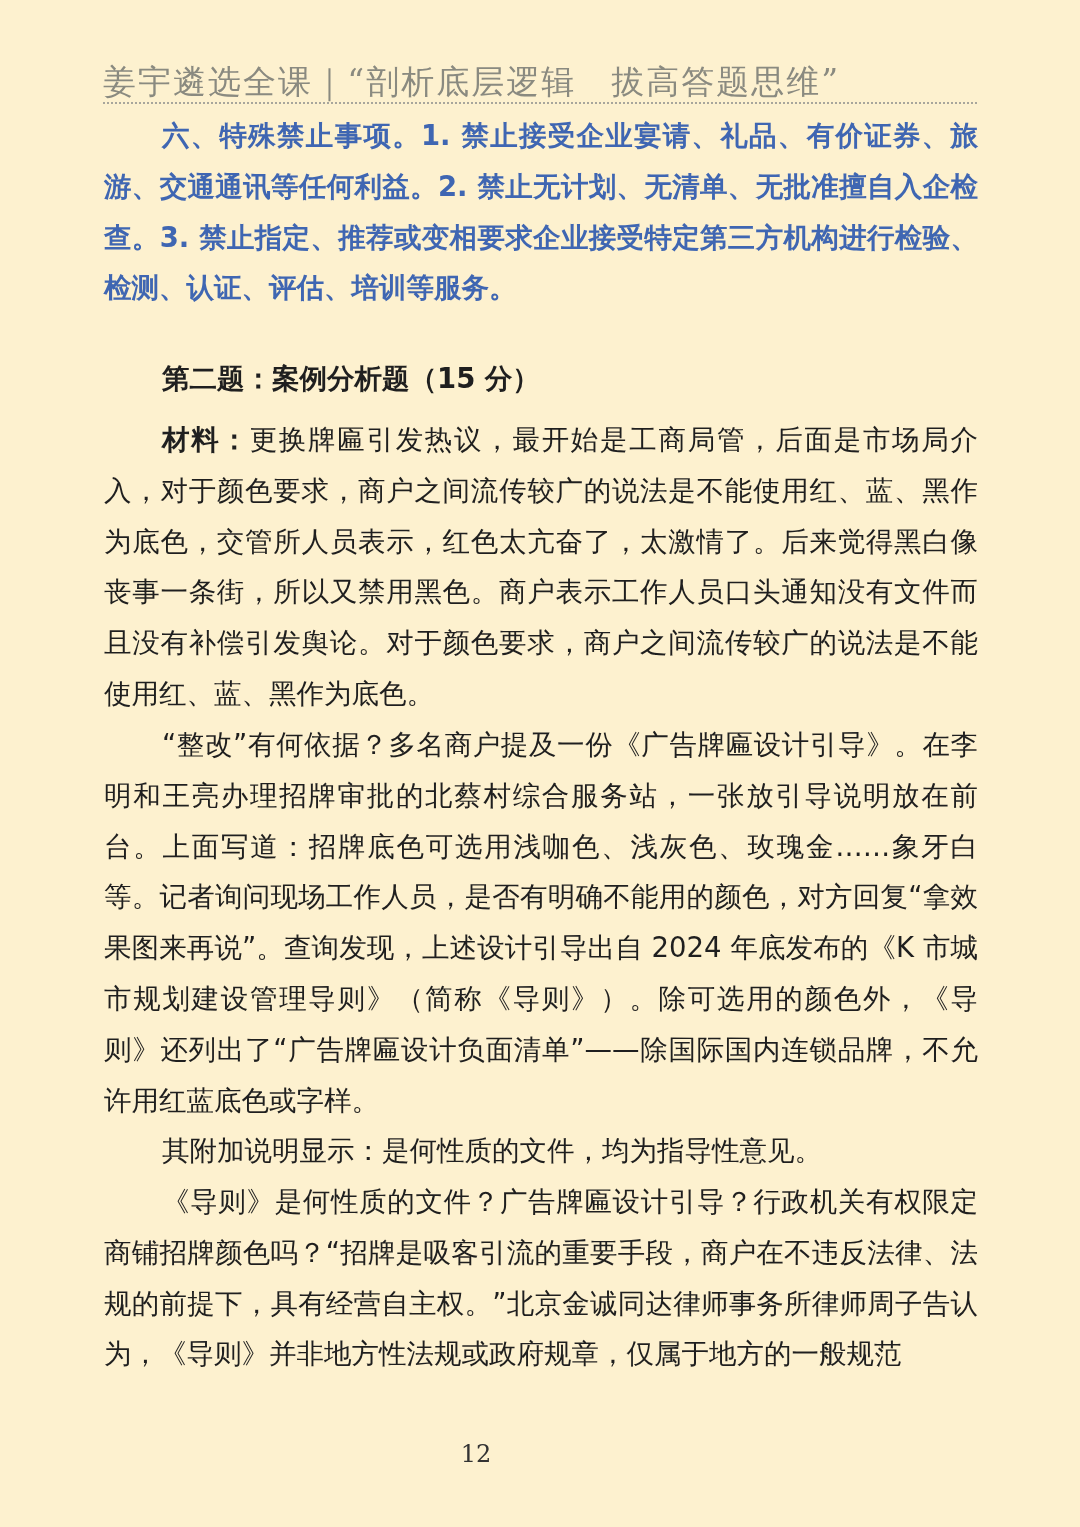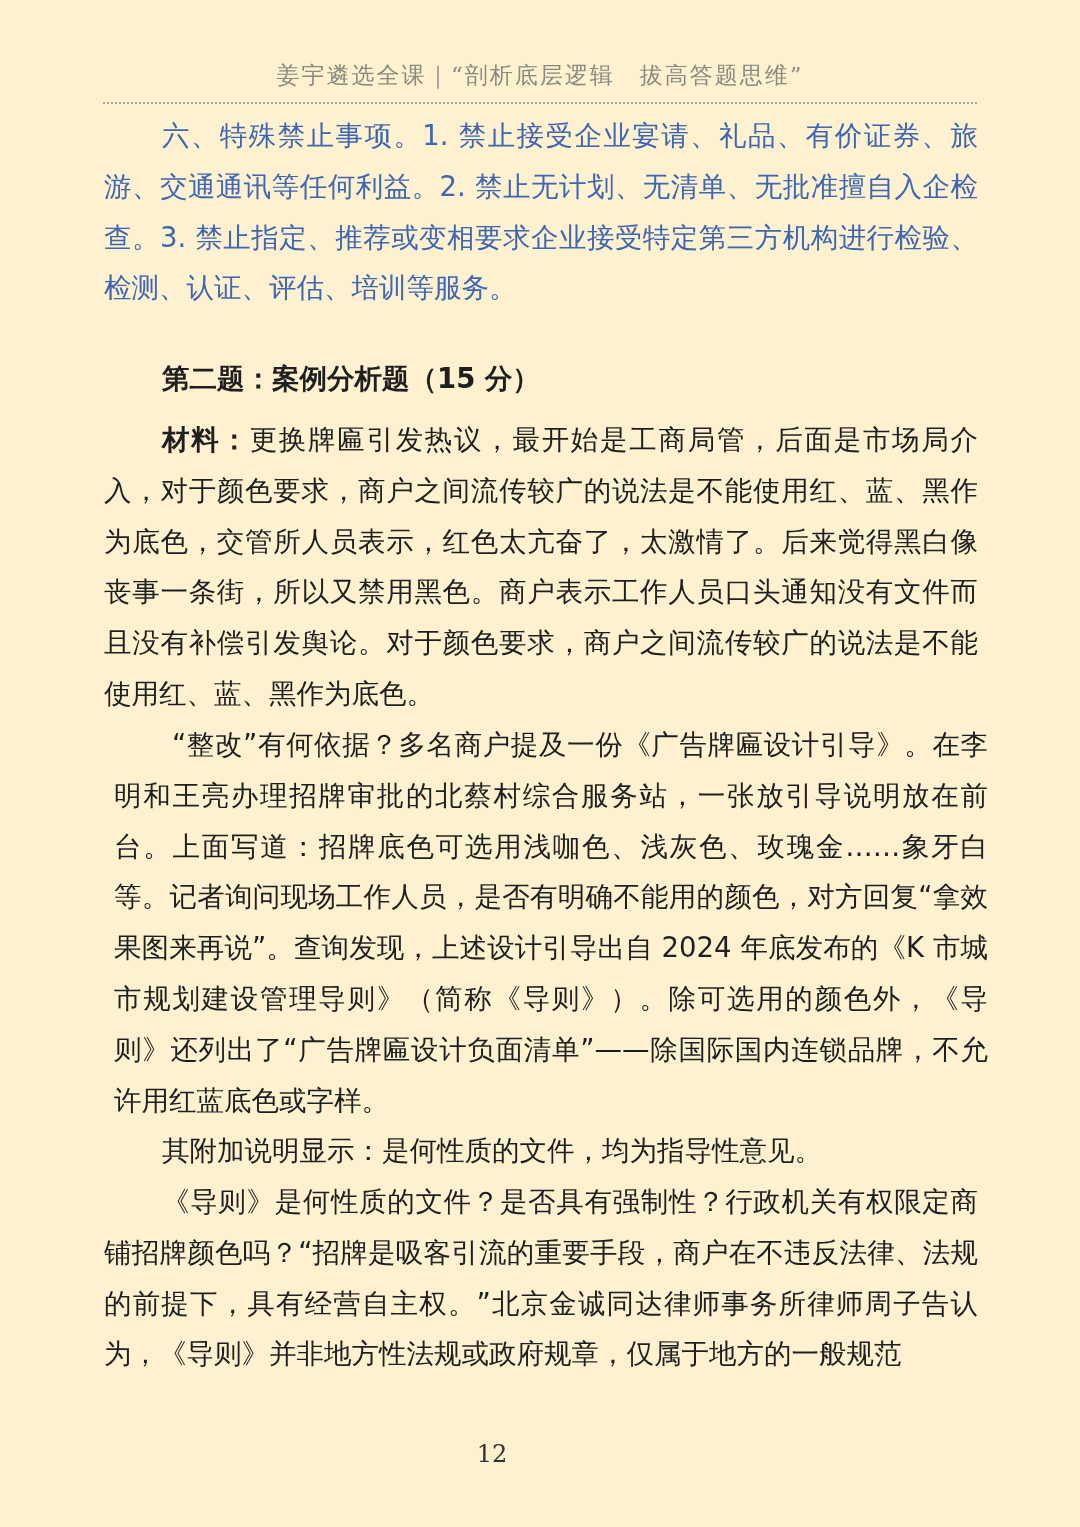--- a/index.html
+++ b/index.html
@@ -12,9 +12,9 @@
   }
   .header {
     position: absolute; left: 103px; top: 60px; width: 874px;
-    text-align: center;
+    text-align: left;
     font-family: "DejaVu Serif", serif;
-    font-size: 23px; color: #8a8a80; letter-spacing: 2px;
+    font-size: 33px; color: #8a8a80; letter-spacing: 2px;
   }
   .header-rule {
     position: absolute; left: 103px; top: 102px; width: 874px;

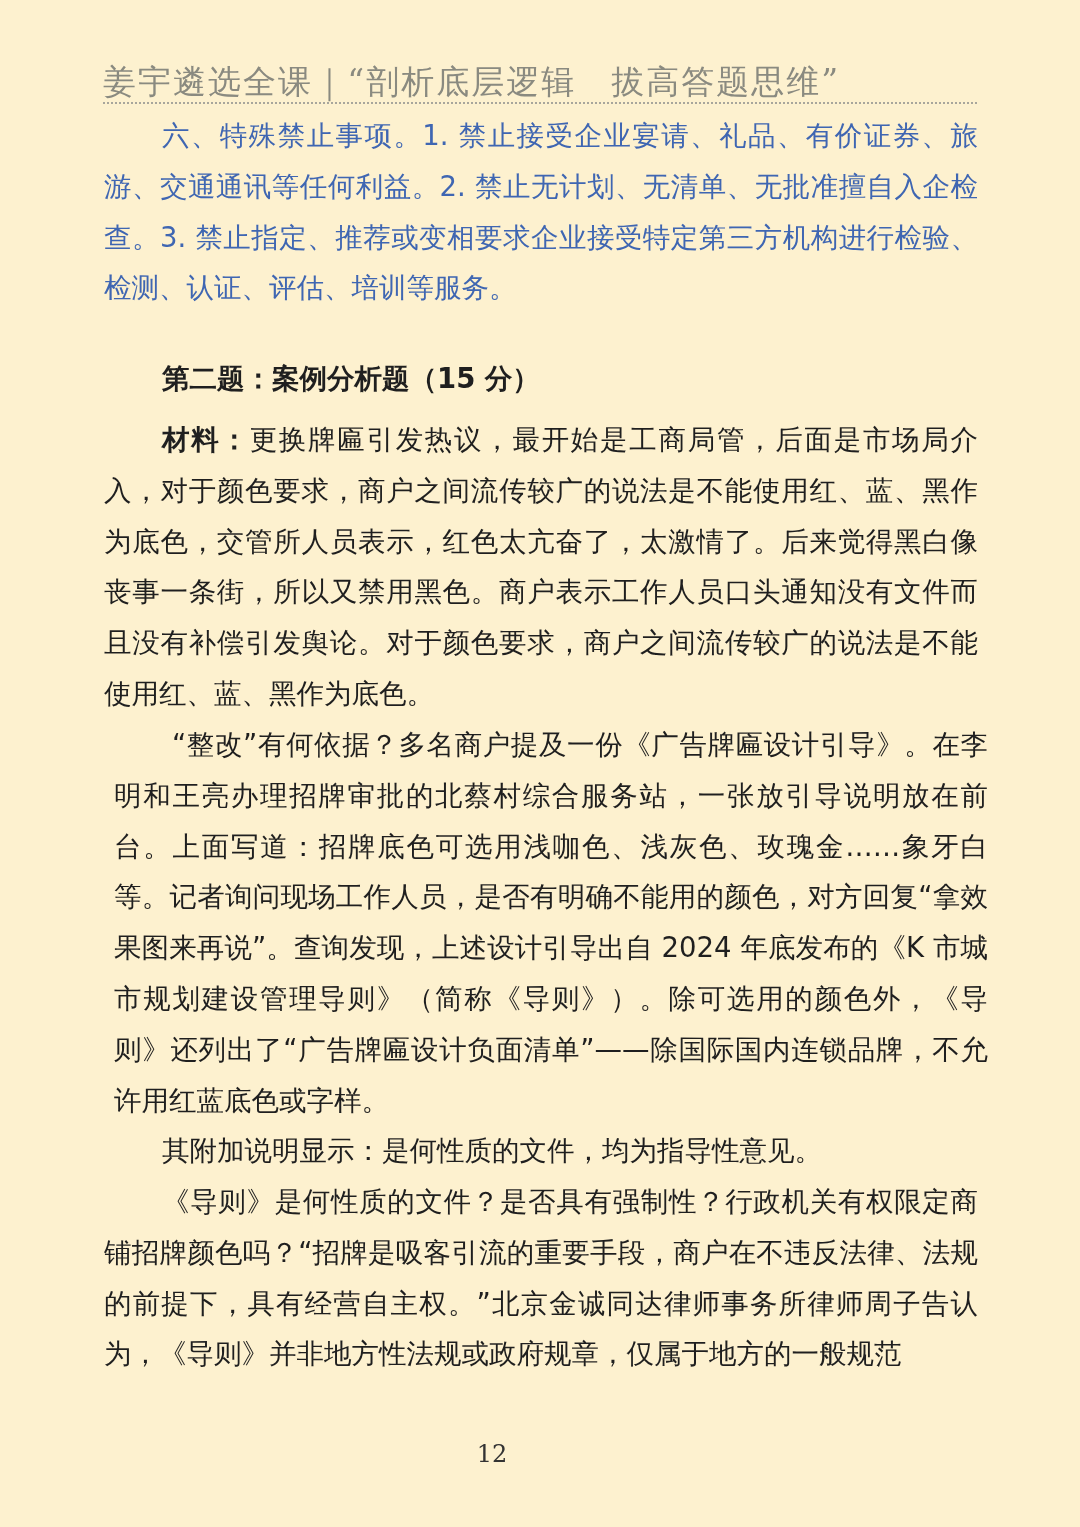--- a/index.html
+++ b/index.html
@@ -27,7 +27,7 @@
     margin: 0;
   }
   .indent { text-indent: 58px; }
-  .blue { color: #3f66b2; font-weight: normal; }
+  .blue { color: #3f66b2; font-weight: bold; }
   .bold { font-weight: bold; }
   .page-number {
     position: absolute; left: 16px; width: 952px; top: 1440px;

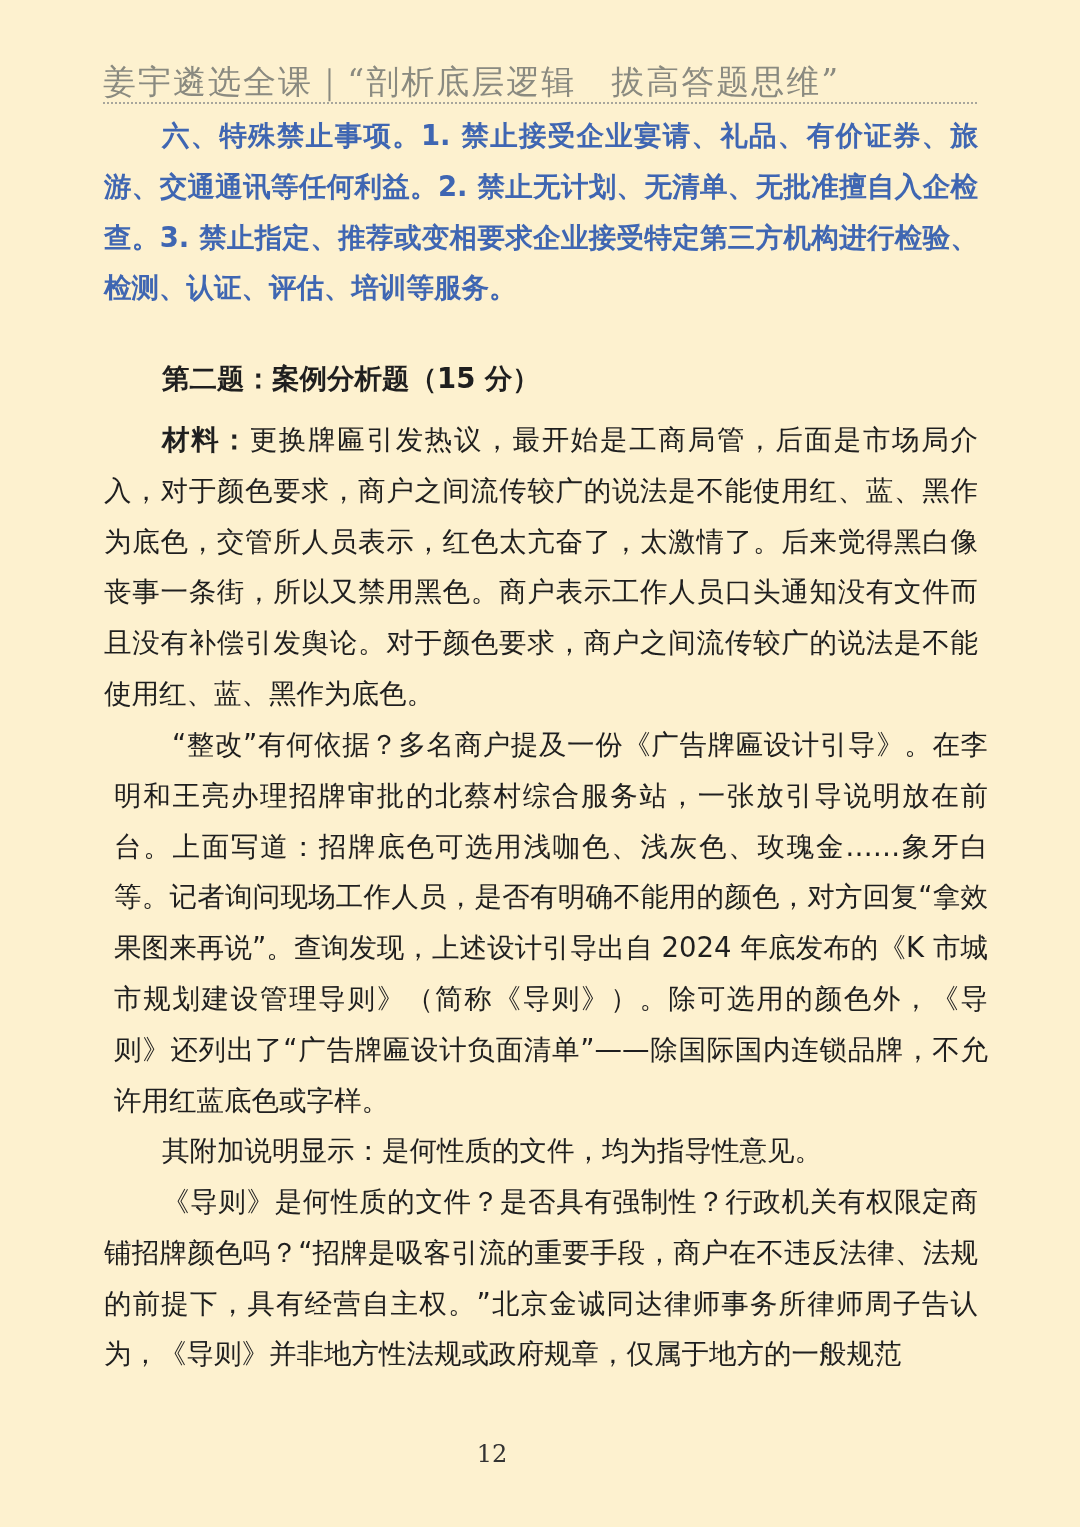--- a/index.html
+++ b/index.html
@@ -47,7 +47,7 @@
 
 <p class="body-text indent" style="top:414px;"><span class="bold">材料：</span><span>更换牌匾引发热议，最开始是工商局管，后面是市场局介入，对于颜色要求，商户之间流传较广的说法是不能使用红、蓝、黑作为底色，交管所人员表示，红色太亢奋了，太激情了。后来觉得黑白像丧事一条街，所以又禁用黑色。商户表示工作人员口头通知没有文件而且没有补偿引发舆论。对于颜色要求，商户之间流传较广的说法是不能使用红、蓝、黑作为底色。</span></p>
 
-<p class="body-text indent" style="top:719px;margin-left:10px;">“整改”有何依据？多名商户提及一份《广告牌匾设计引导》。在李明和王亮办理招牌审批的北蔡村综合服务站，一张放引导说明放在前台。上面写道：招牌底色可选用浅咖色、浅灰色、玫瑰金……象牙白等。记者询问现场工作人员，是否有明确不能用的颜色，对方回复“拿效果图来再说”。查询发现，上述设计引导出自 2024 年底发布的《K 市城市规划建设管理导则》（简称《导则》）。除可选用的颜色外，《导则》还列出了“广告牌匾设计负面清单”——除国际国内连锁品牌，不允许用红蓝底色或字样。</p>
+<p class="body-text indent" style="top:719px;">“整改”有何依据？多名商户提及一份《广告牌匾设计引导》。在李明和王亮办理招牌审批的北蔡村综合服务站，一张放引导说明放在前台。上面写道：招牌底色可选用浅咖色、浅灰色、玫瑰金……象牙白等。记者询问现场工作人员，是否有明确不能用的颜色，对方回复“拿效果图来再说”。查询发现，上述设计引导出自 2024 年底发布的《K 市城市规划建设管理导则》（简称《导则》）。除可选用的颜色外，《导则》还列出了“广告牌匾设计负面清单”——除国际国内连锁品牌，不允许用红蓝底色或字样。</p>
 
 <p class="body-text indent" style="top:1125px;">其附加说明显示：是何性质的文件，均为指导性意见。</p>
 

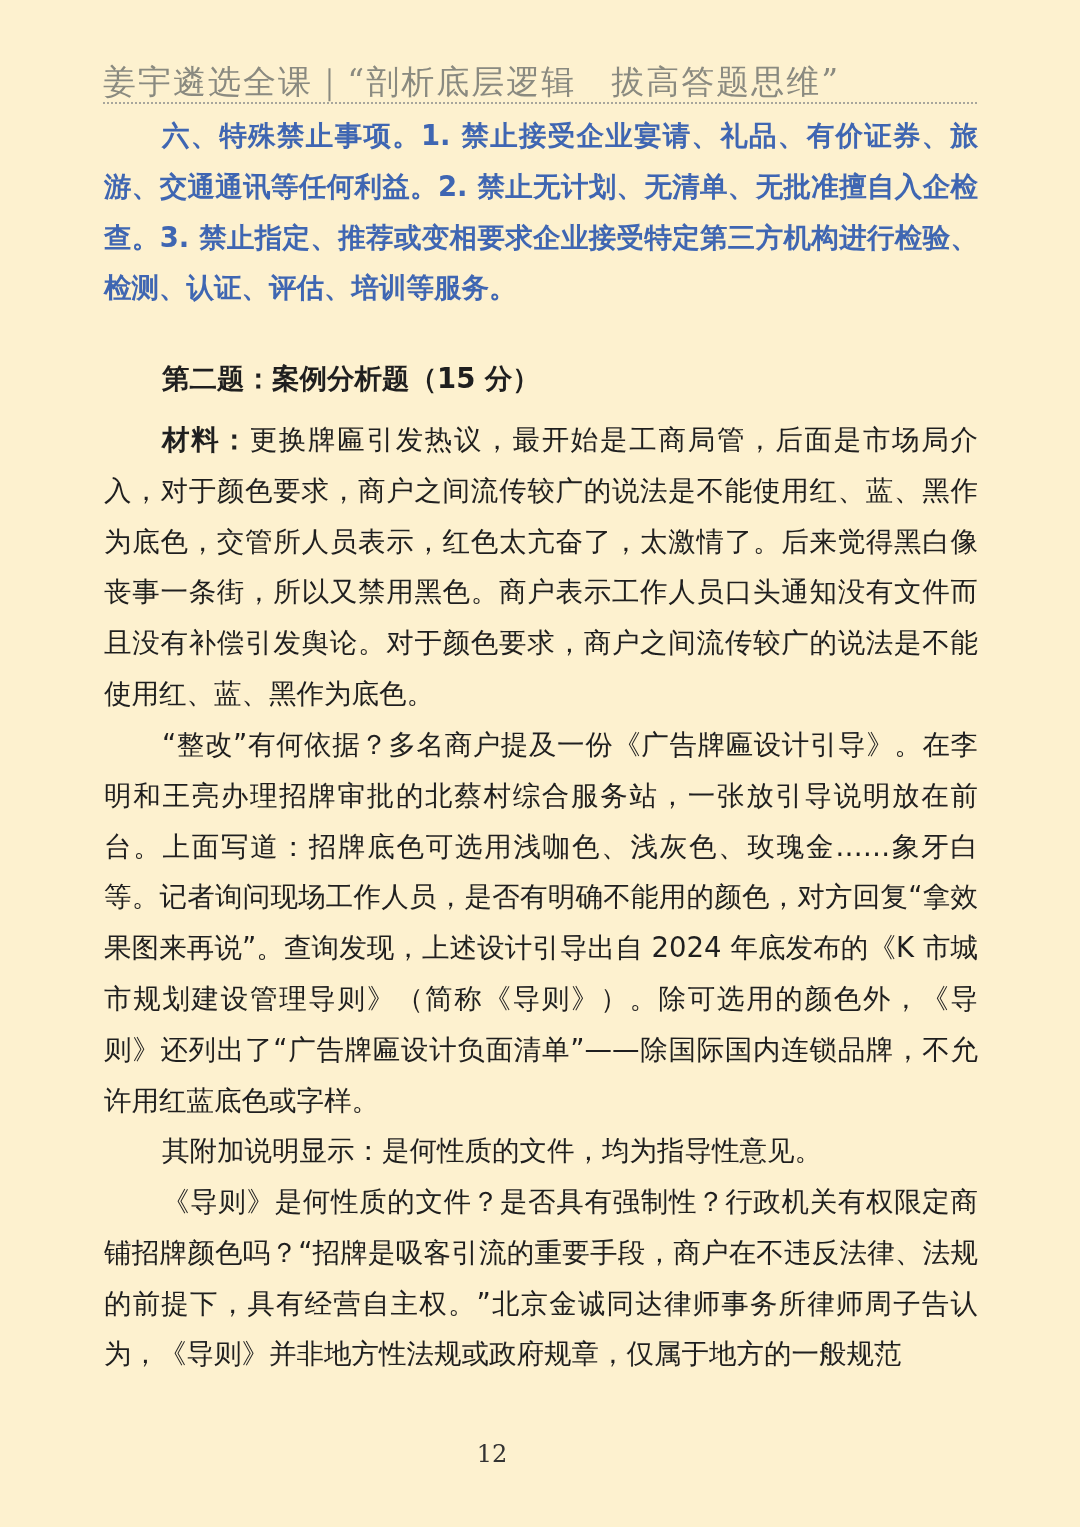--- a/index.html
+++ b/index.html
@@ -51,7 +51,7 @@
 
 <p class="body-text indent" style="top:1125px;">其附加说明显示：是何性质的文件，均为指导性意见。</p>
 
-<p class="body-text indent" style="top:1176px;">《导则》是何性质的文件？是否具有强制性？行政机关有权限定商铺招牌颜色吗？“招牌是吸客引流的重要手段，商户在不违反法律、法规的前提下，具有经营自主权。”北京金诚同达律师事务所律师周子告认为，《导则》并非地方性法规或政府规章，仅属于地方的一般规范</p>
+<p class="body-text indent" style="top:1176px;">《导则》是何性质的文件？广告牌匾设计引导？行政机关有权限定商铺招牌颜色吗？“招牌是吸客引流的重要手段，商户在不违反法律、法规的前提下，具有经营自主权。”北京金诚同达律师事务所律师周子告认为，《导则》并非地方性法规或政府规章，仅属于地方的一般规范</p>
 
 <div class="page-number">12</div>
 

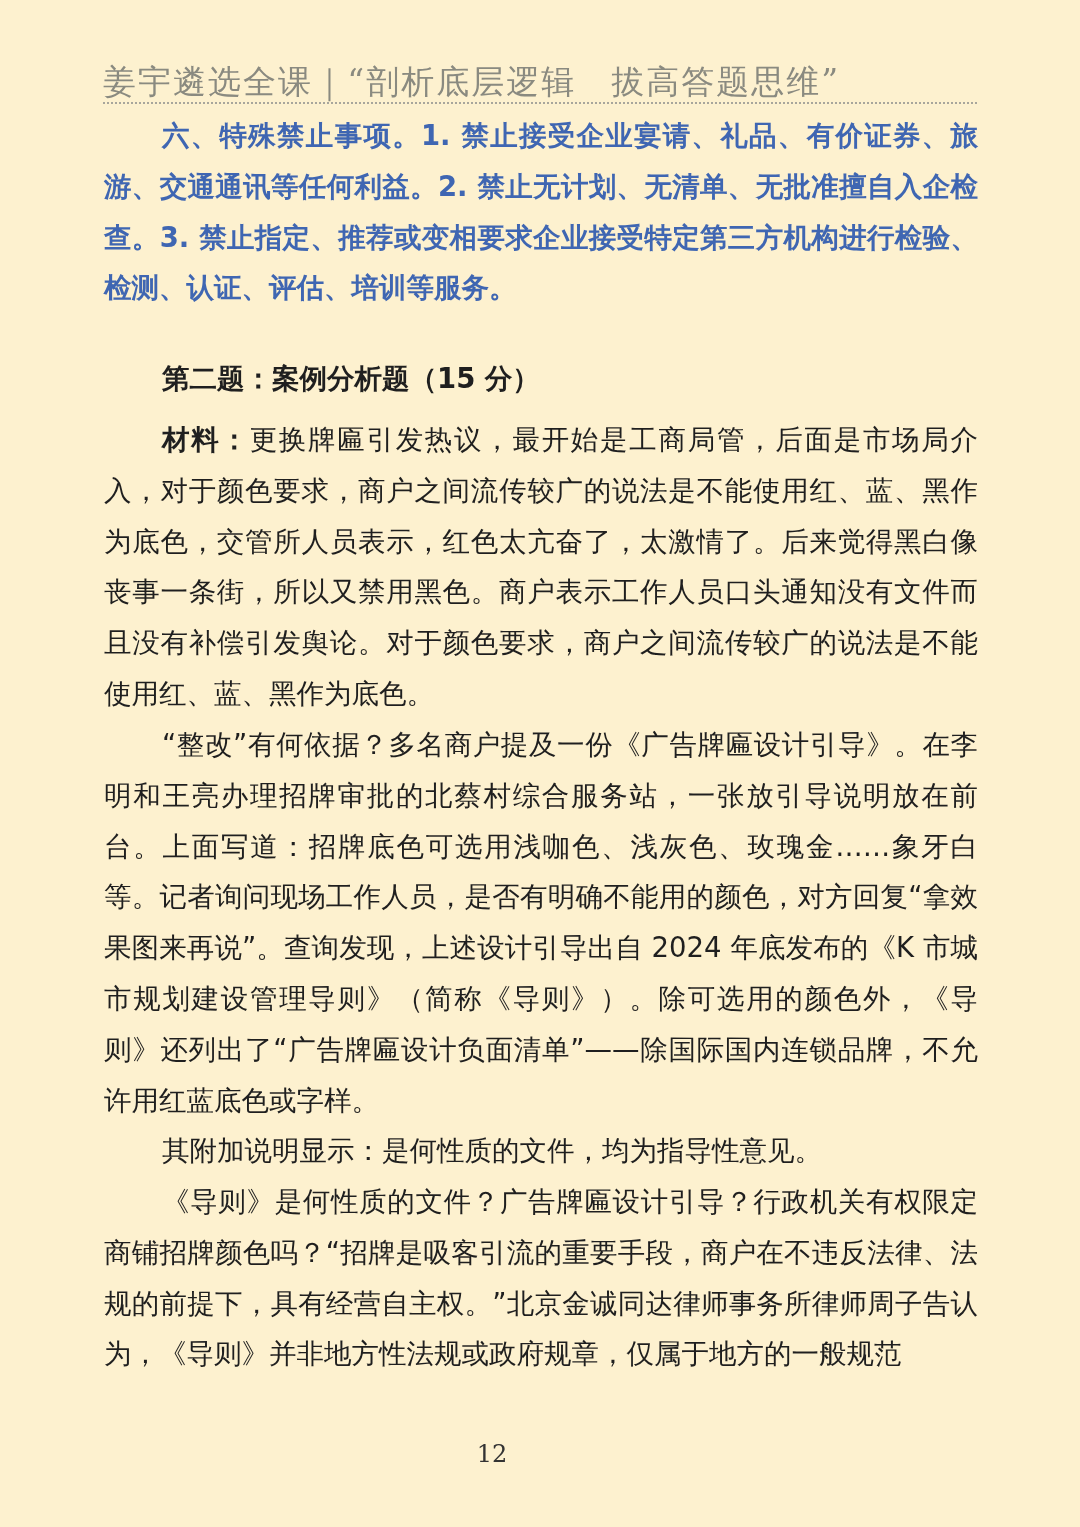--- a/index.html
+++ b/index.html
@@ -30,7 +30,7 @@
   .blue { color: #3f66b2; font-weight: bold; }
   .bold { font-weight: bold; }
   .page-number {
-    position: absolute; left: 16px; width: 952px; top: 1440px;
+    position: absolute; left: 0; width: 952px; top: 1440px;
     text-align: center;
     font-family: "DejaVu Serif", serif; font-size: 24px; color: #333;
   }

